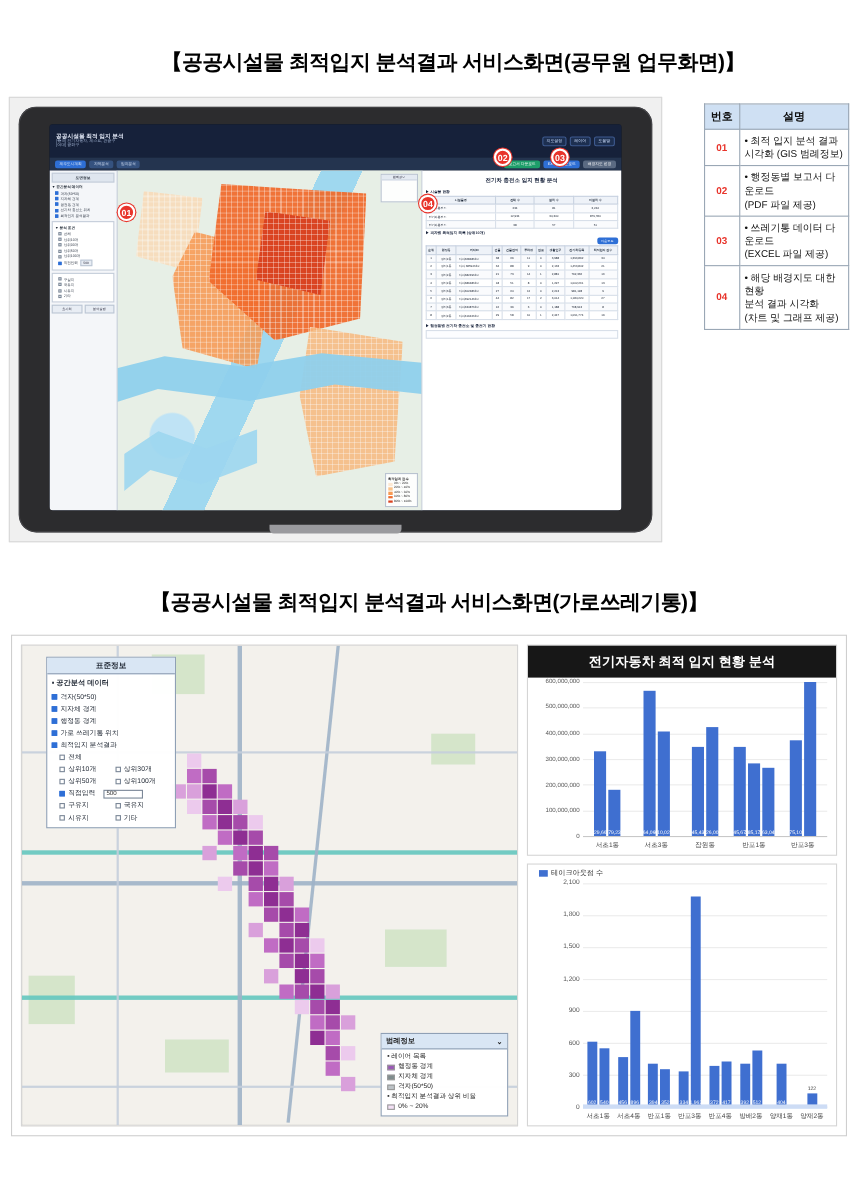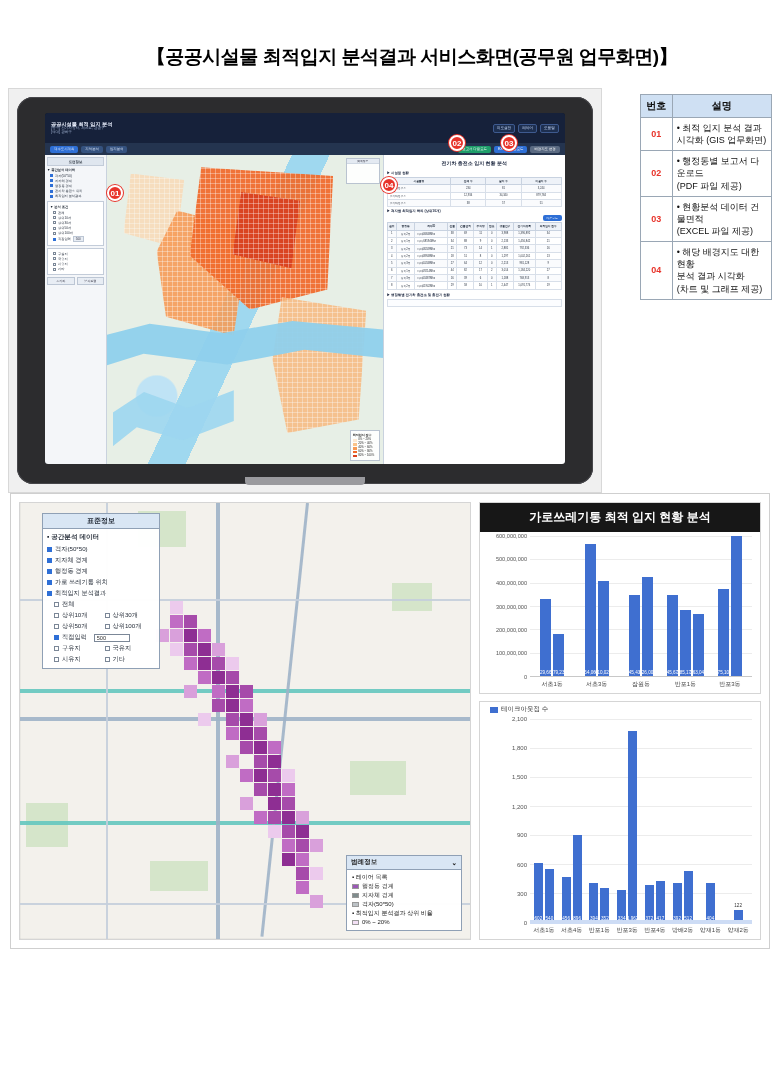--- a/index.html
+++ b/index.html
@@ -776,7 +776,7 @@
       <tr>
         <td class="num">01</td>
         <td style="white-space:pre-line">• 최적 입지 분석 결과
-  시각화 (GIS 업무화면)</td>
+  시각화 (GIS 범례정보)</td>
       </tr>
       <tr>
         <td class="num">02</td>

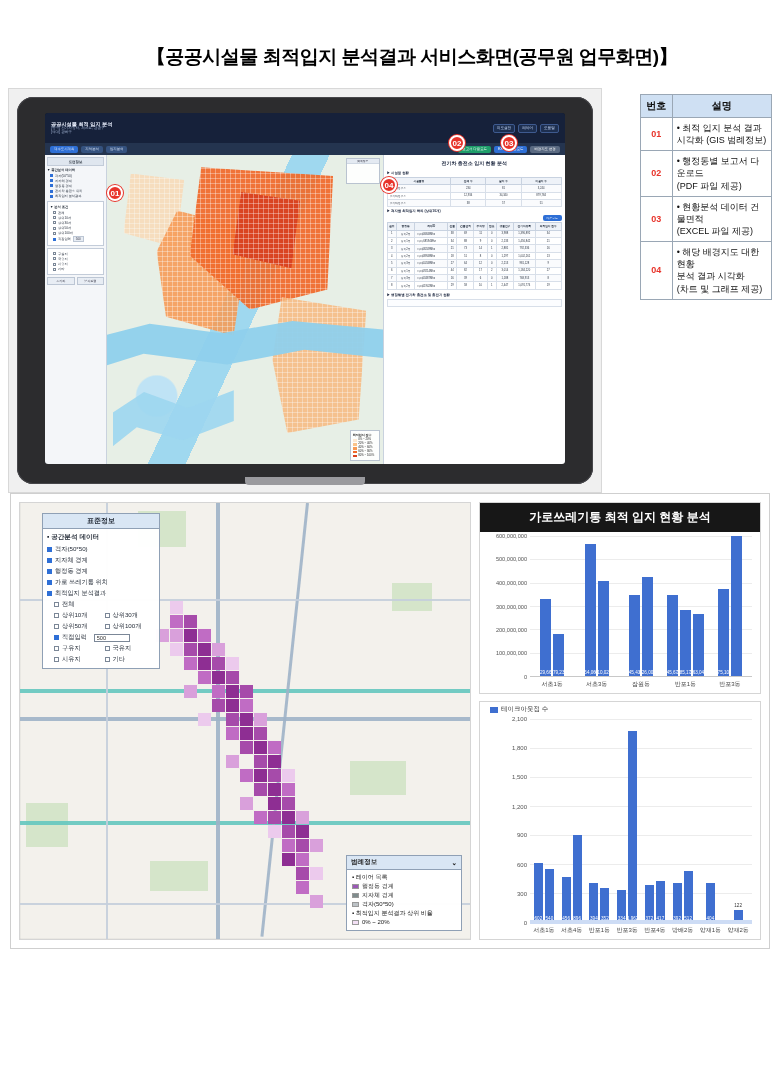--- a/index.html
+++ b/index.html
@@ -785,7 +785,7 @@
       </tr>
       <tr>
         <td class="num">03</td>
-        <td style="white-space:pre-line">• 현황분석 데이터 건물면적
+        <td style="white-space:pre-line">• 쓰레기통 데이터 다운로드
   (EXCEL 파일 제공)</td>
       </tr>
       <tr>

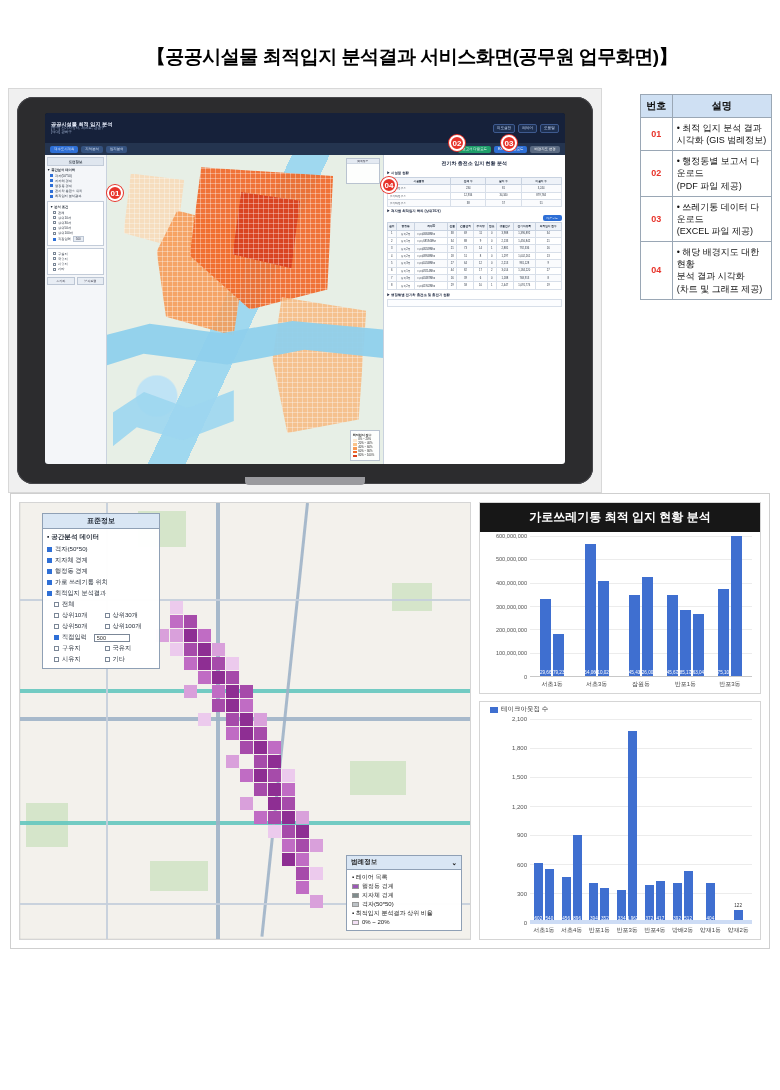--- a/index.html
+++ b/index.html
@@ -798,6 +798,7 @@
       </table>
   </div>
 
+  <div class="section-title" id="title-2">【공공시설물  최적입지  분석결과  서비스화면(가로쓰레기통)】</div>
 
   <div class="sec2">
 

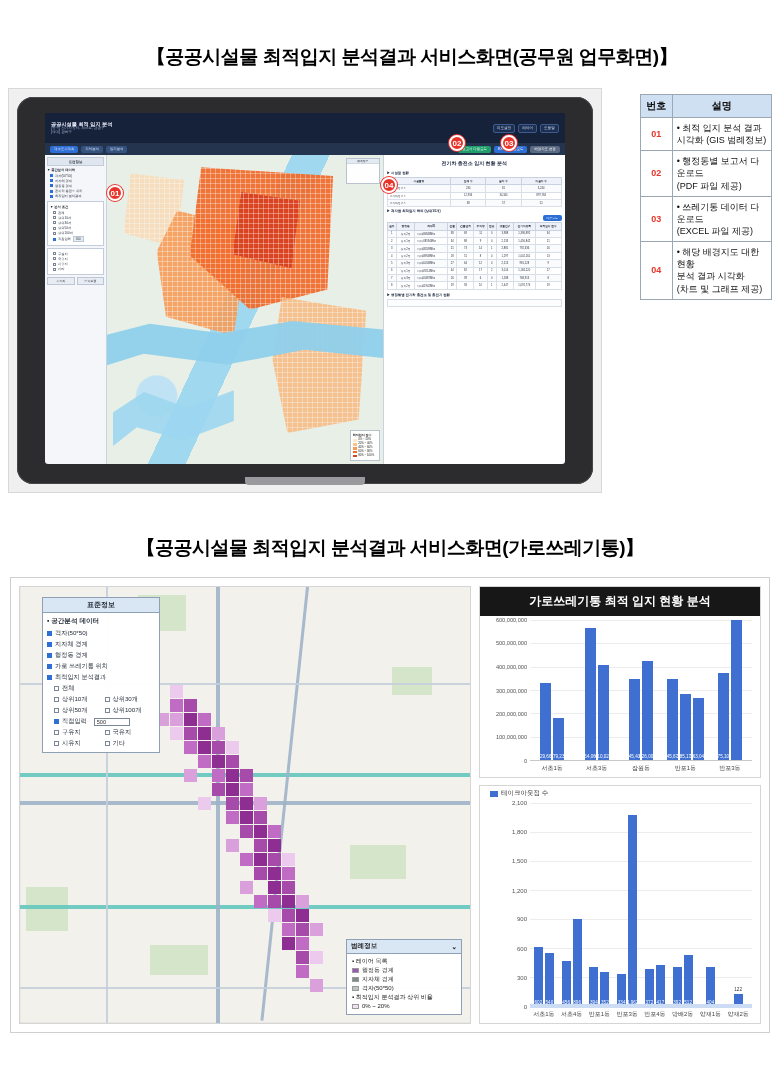--- a/index.html
+++ b/index.html
@@ -992,7 +992,7 @@
     <div class="s2-right">
 
       <div class="chart-card top">
-        <div class="cc-head-dark">가로쓰레기통 최적 입지 현황 분석</div>
+        <div class="cc-head-dark">전기자동차 최적 입지 현황 분석</div>
         <div class="plot">
           <div class="plot-inner">
             <div class="y-axis">

